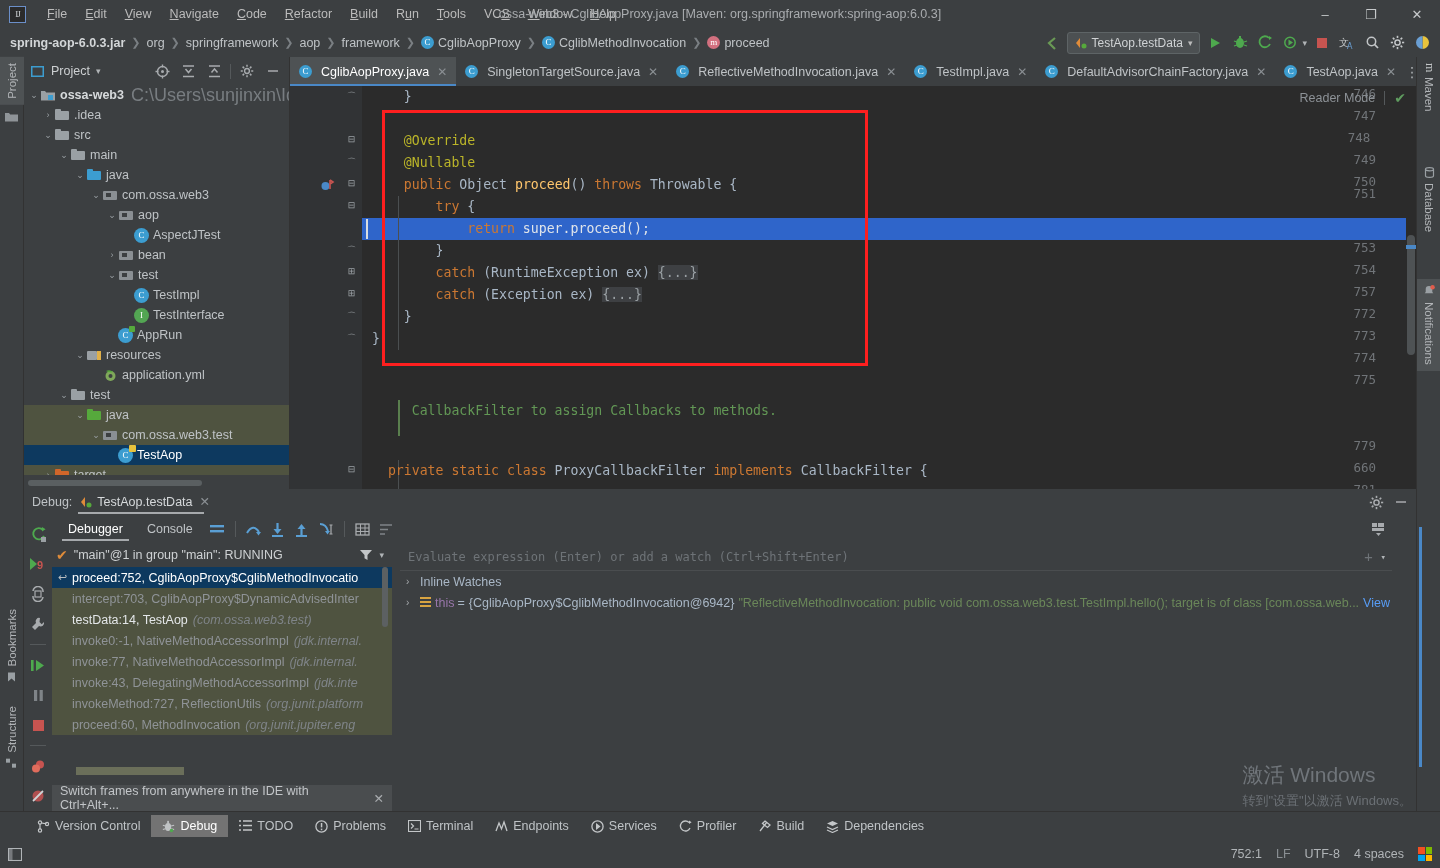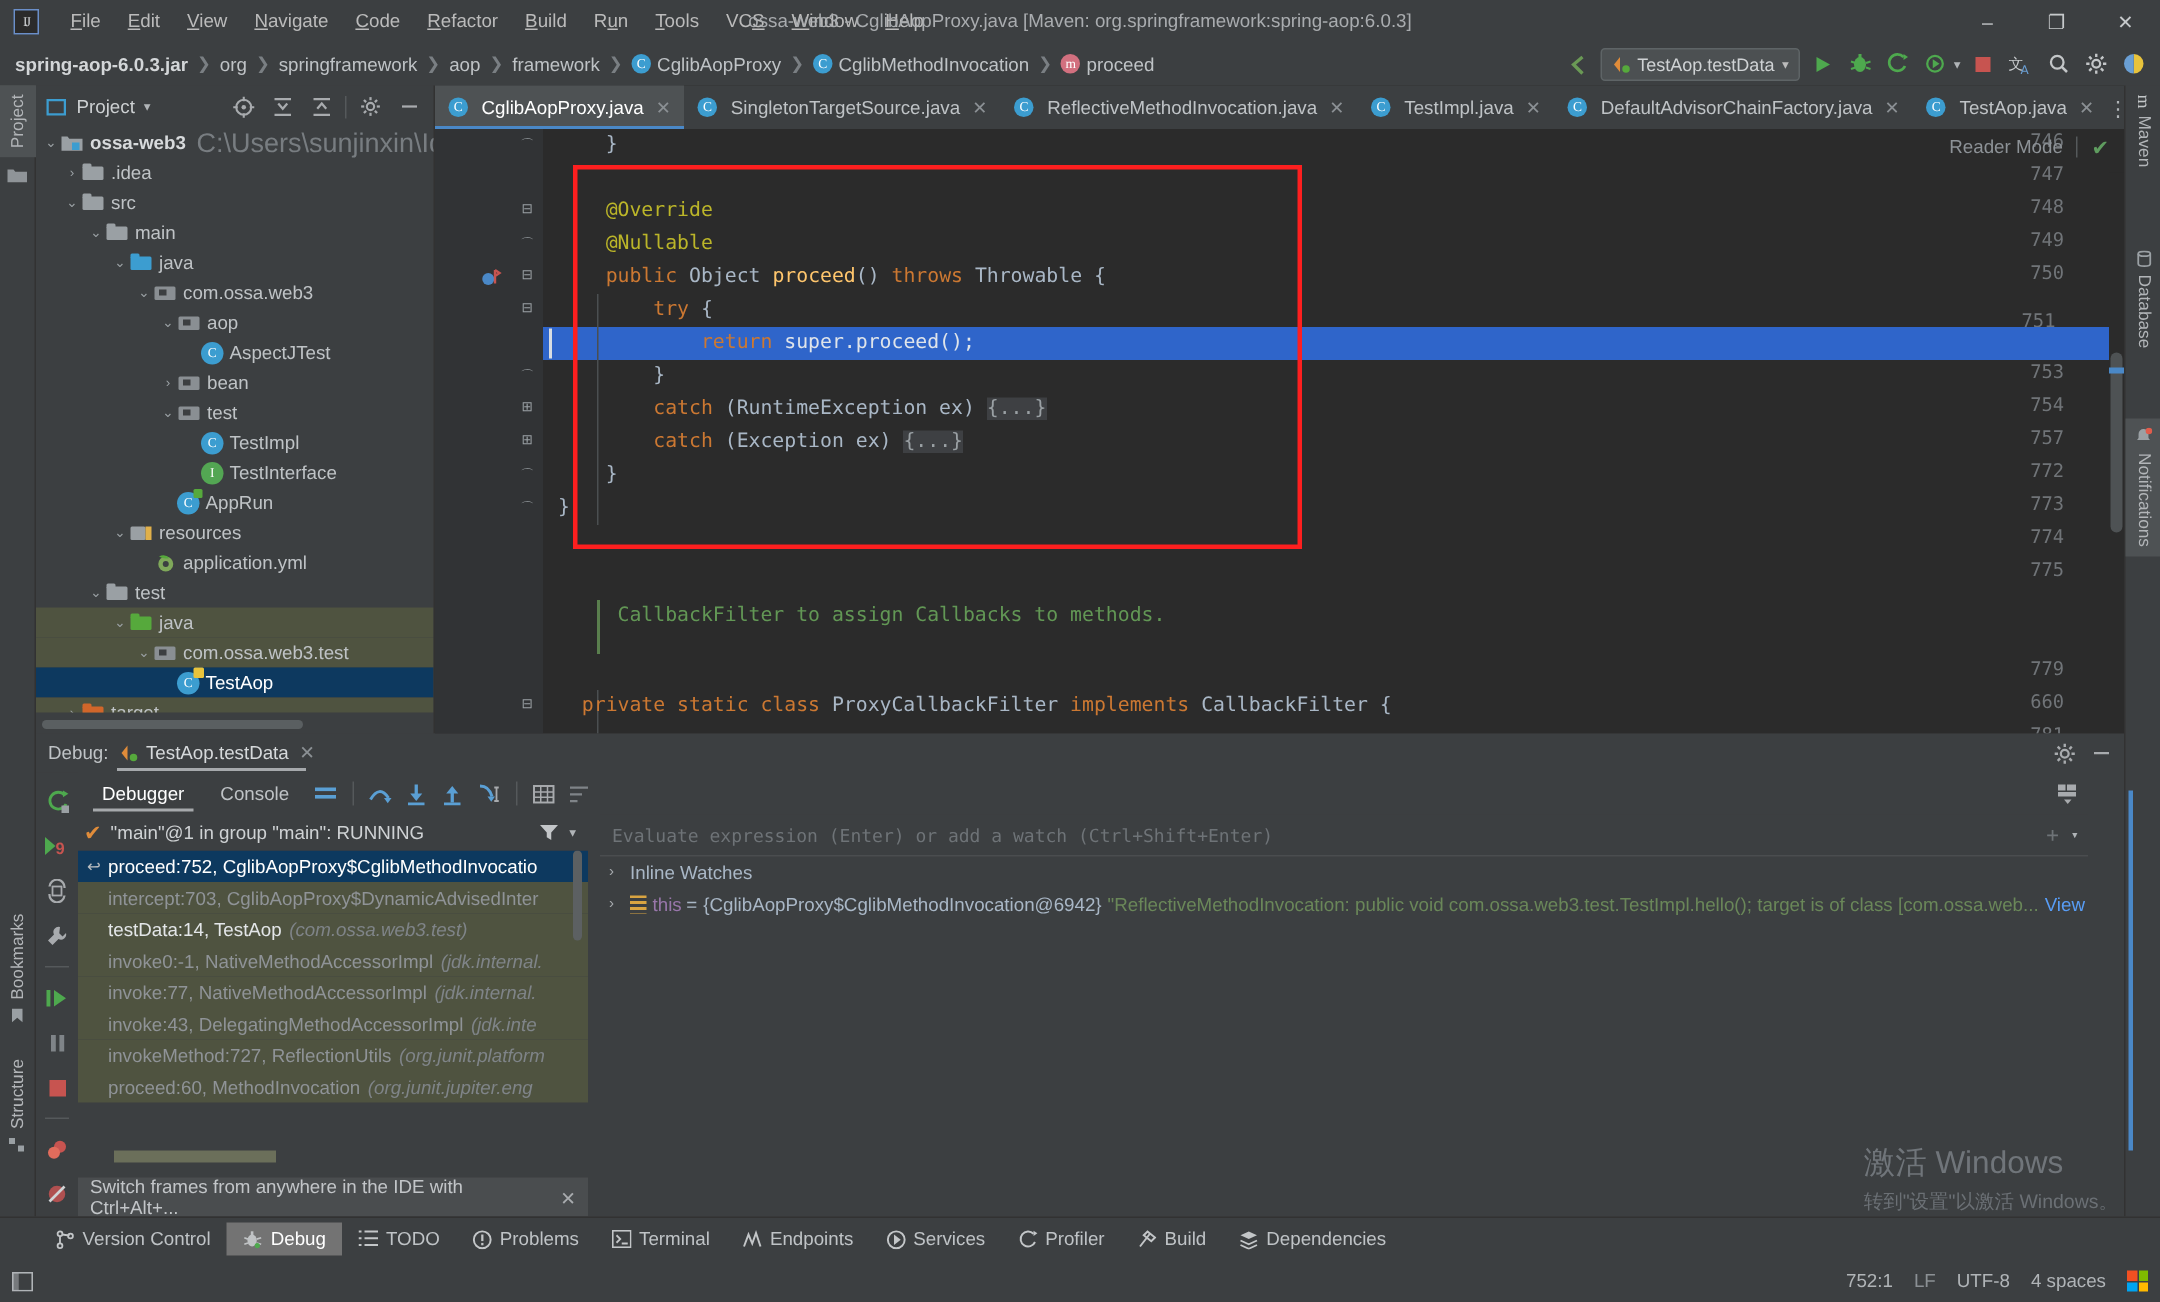--- a/index.html
+++ b/index.html
@@ -707,7 +707,7 @@
 
       <div class="ln" style="top:0px;">746</div>
       <div class="ln" style="top:22px;">747</div>
-      <div class="ln" style="top:44px;">748</div>
+      <div class="ln" style="top:44px;text-align:center;">748</div>
       <div class="ln" style="top:66px;">749</div>
       <div class="ln" style="top:88px;">750</div>
       <div class="ln" style="top:120px;text-align:center;">751</div>

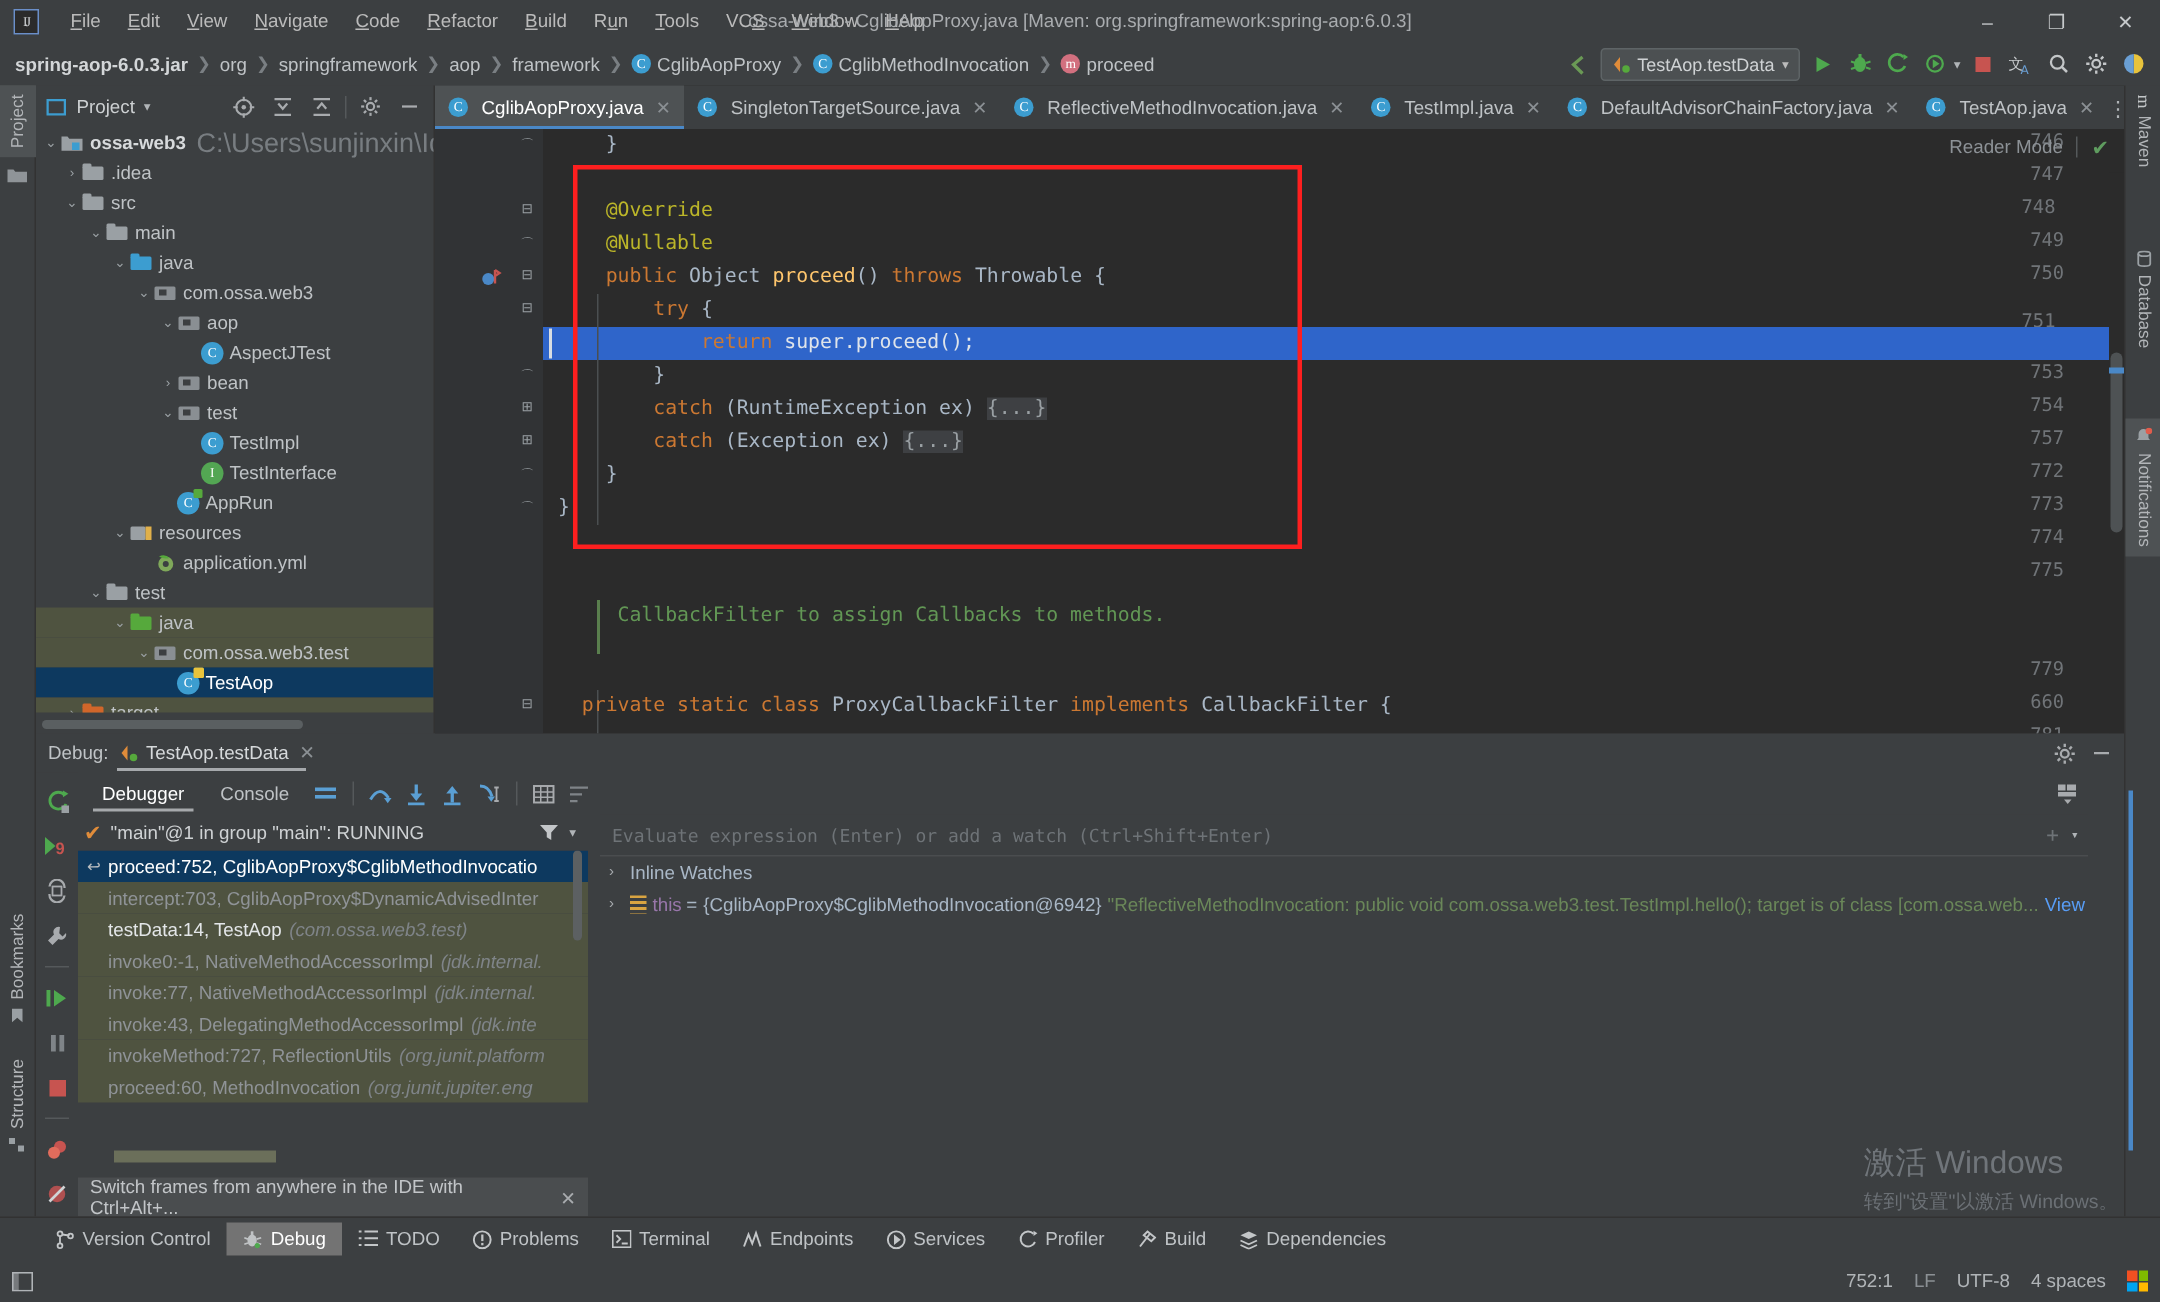--- a/index.html
+++ b/index.html
@@ -710,7 +710,7 @@
       <div class="ln" style="top:44px;text-align:center;">748</div>
       <div class="ln" style="top:66px;">749</div>
       <div class="ln" style="top:88px;">750</div>
-      <div class="ln" style="top:120px;text-align:center;">751</div>
+      <div class="ln" style="top:100px;">751</div>
       <div class="ln cur" style="top:132px;font-weight:bold;">752</div>
       <div class="ln" style="top:154px;">753</div>
       <div class="ln" style="top:176px;">754</div>

